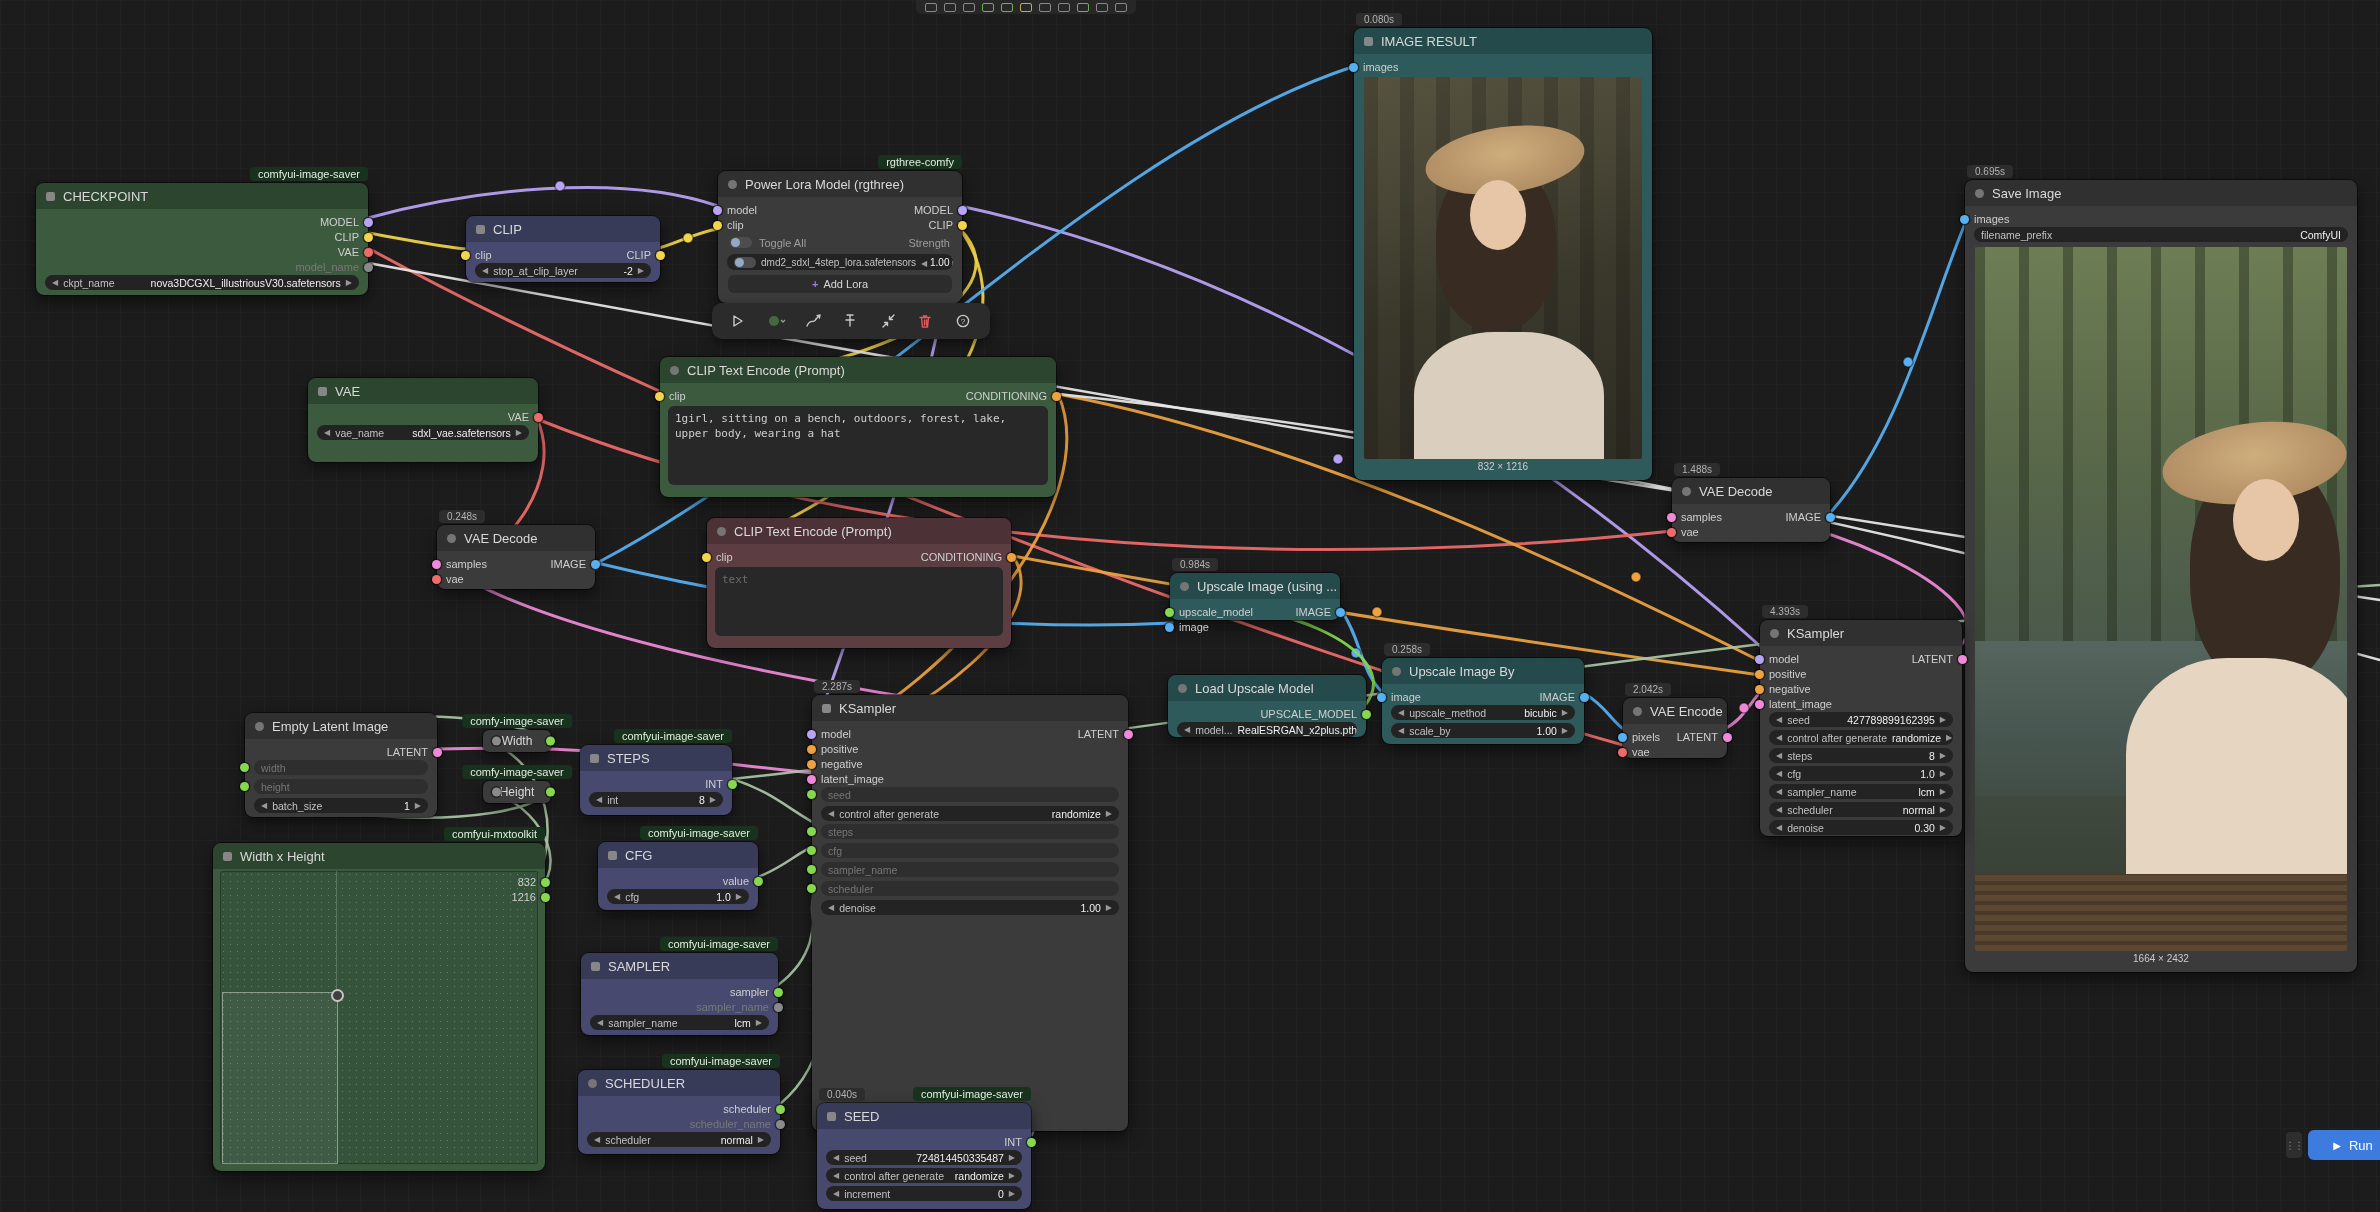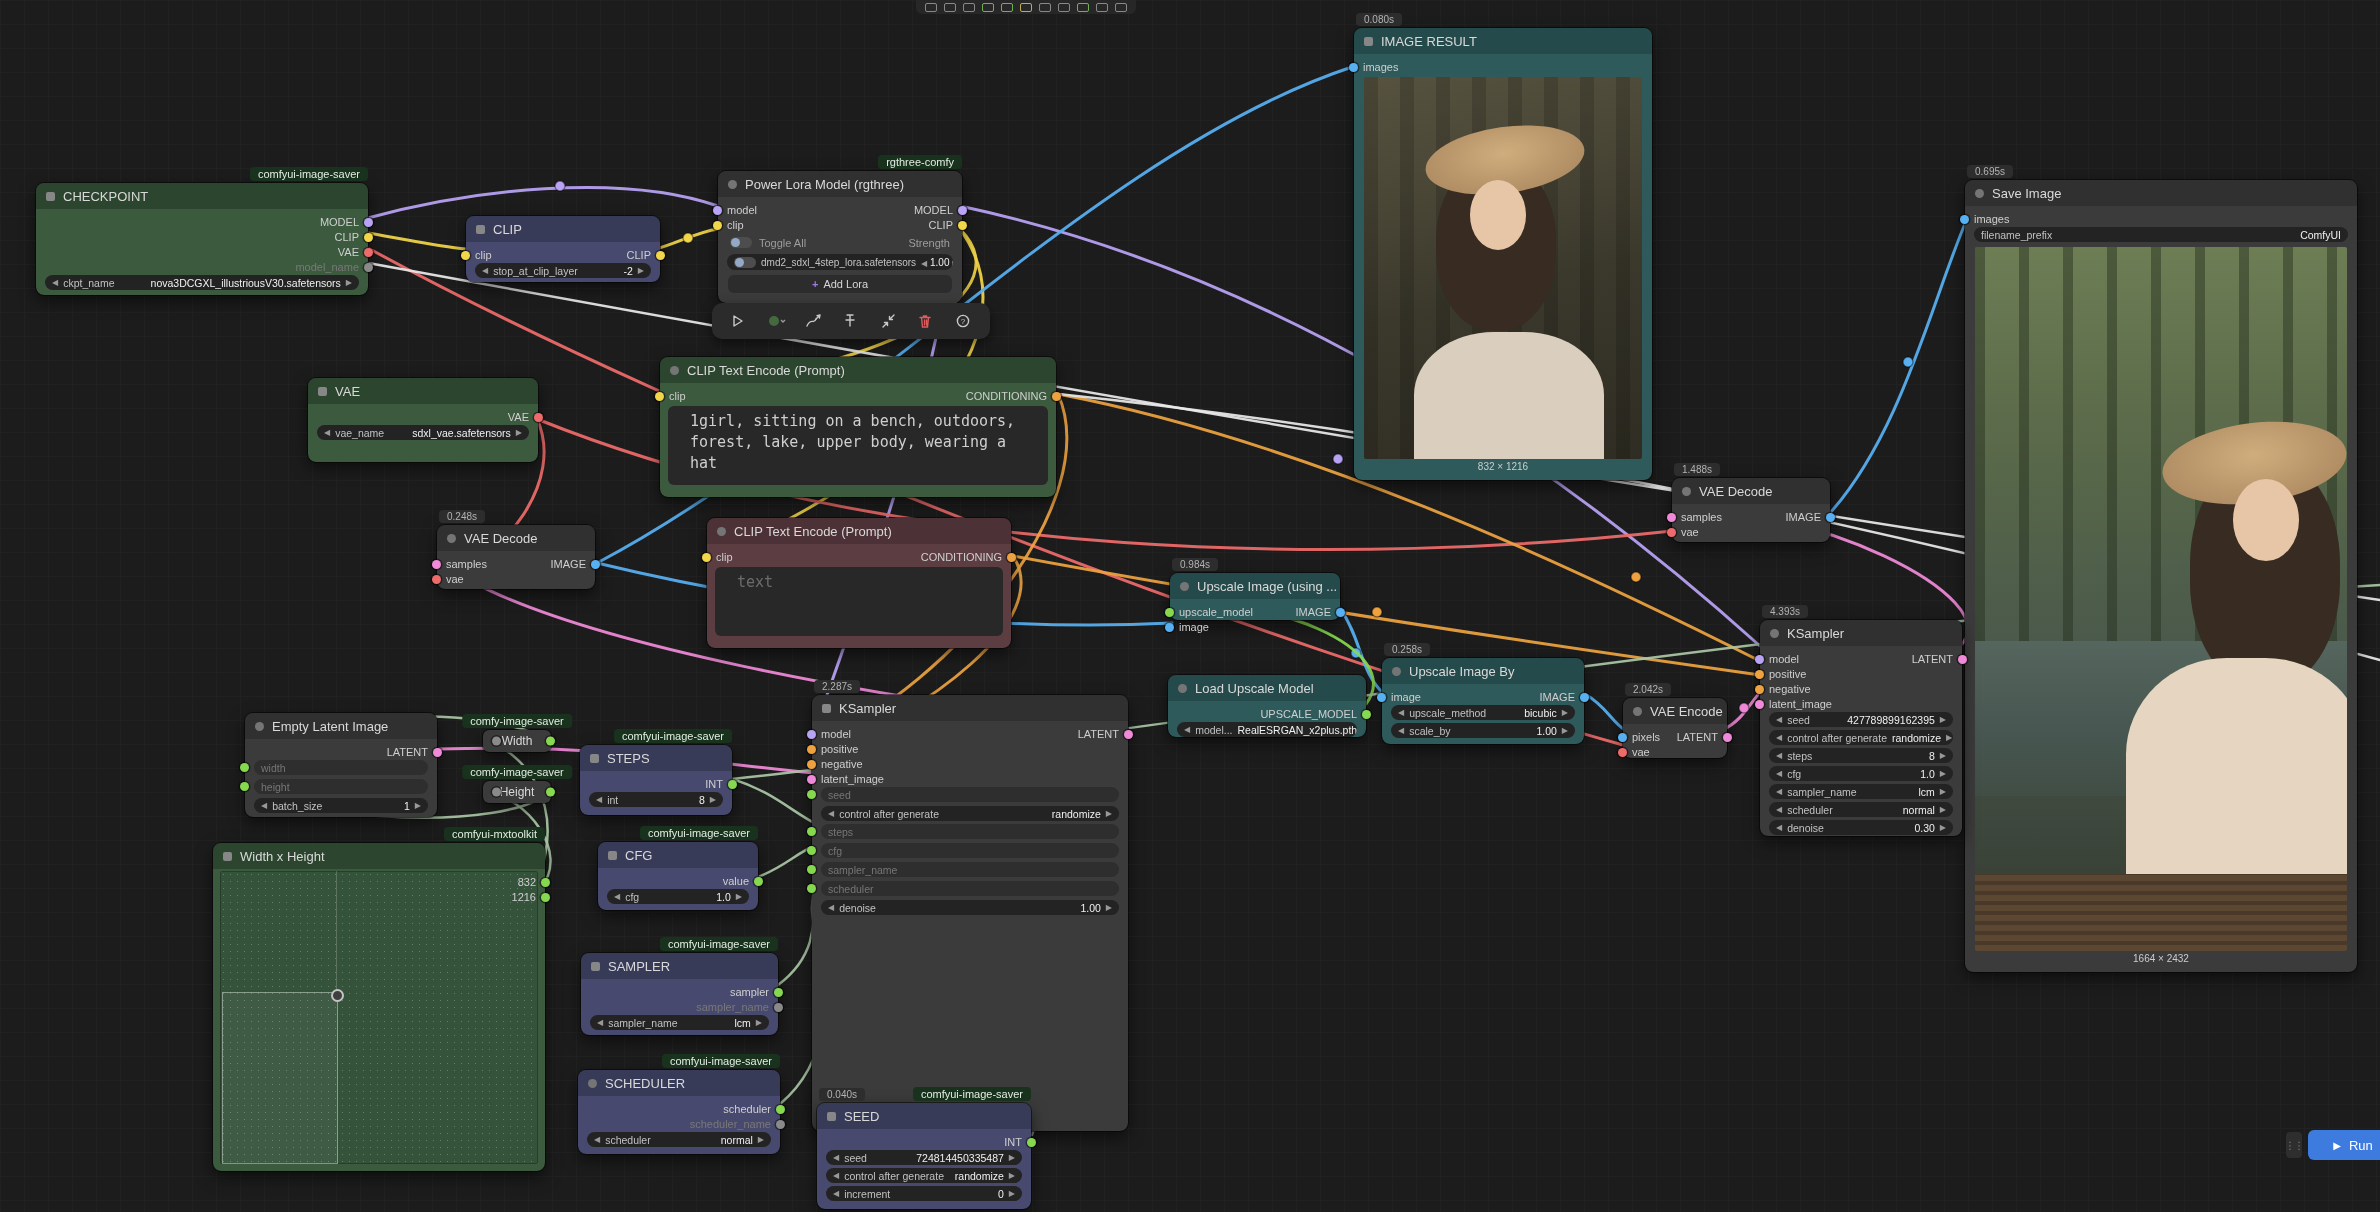--- a/index.html
+++ b/index.html
@@ -38,8 +38,8 @@
   .mrow{display:flex;align-items:center;flex:0 0 15px;margin:2px 0 2px;position:relative;z-index:2}
   .mrow .dot{margin-left:-5px}
   .mrow .widget{flex:1;margin:0 9px 0 5px}
-  .textarea{margin:4px 8px 6px;background:#282828;border-radius:6px;flex:1;padding:5px 22px;
-            font-family:"DejaVu Sans Mono",monospace;font-size:15px;color:#cfcfcf;
+  .textarea{margin:4px 8px 6px;background:#282828;border-radius:6px;flex:1;padding:5px 7px;
+            font-family:"DejaVu Sans Mono",monospace;font-size:11px;color:#cfcfcf;
             line-height:1.4;text-align:left;overflow:hidden}
   .textarea.ph{color:#6c6c6c}
   .preview{margin:4px 10px 2px;border-radius:2px;overflow:hidden;position:relative;flex:1}

